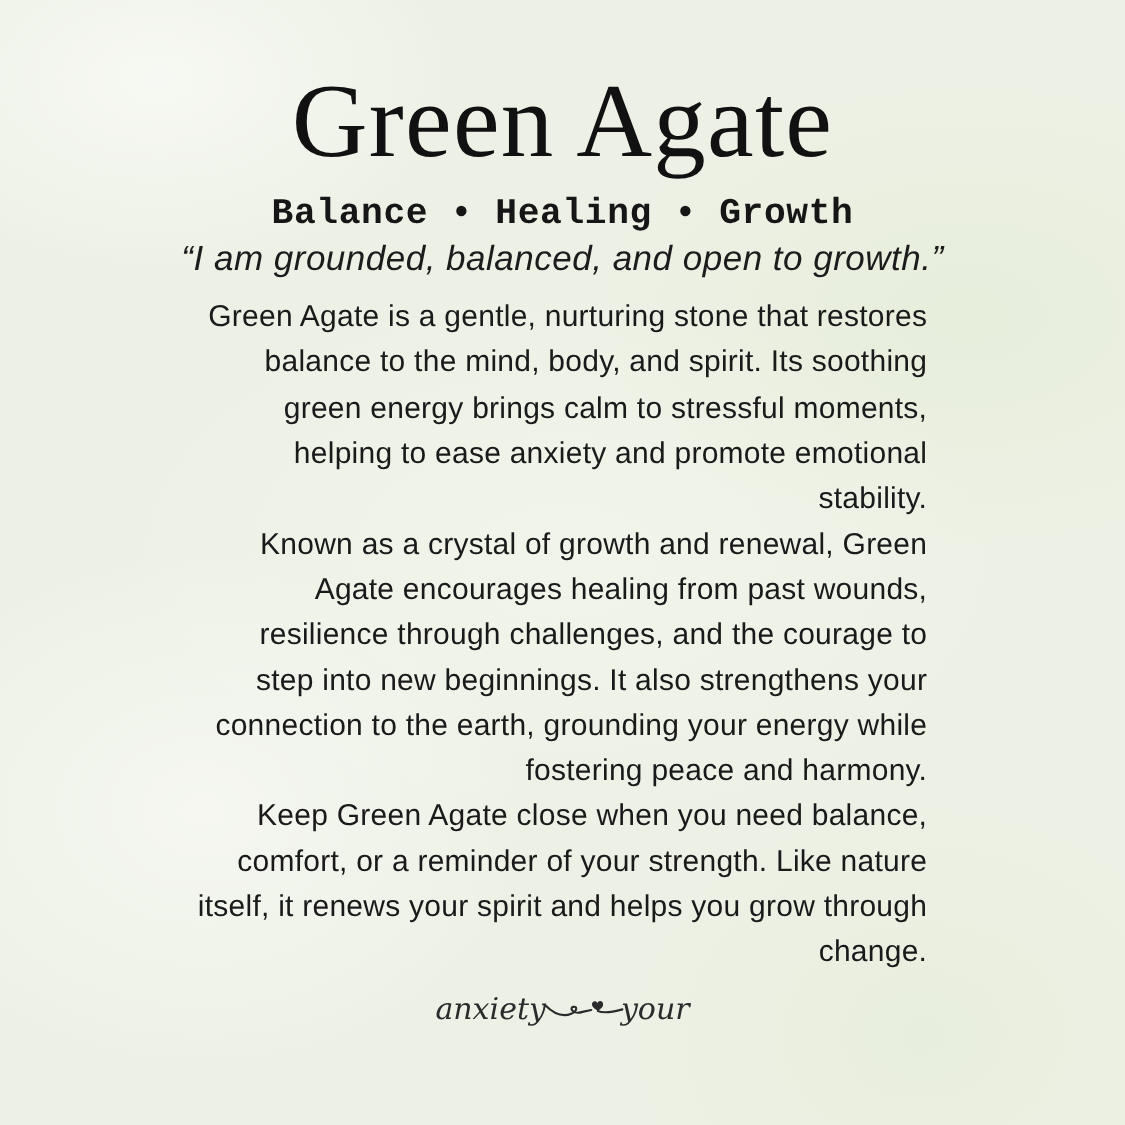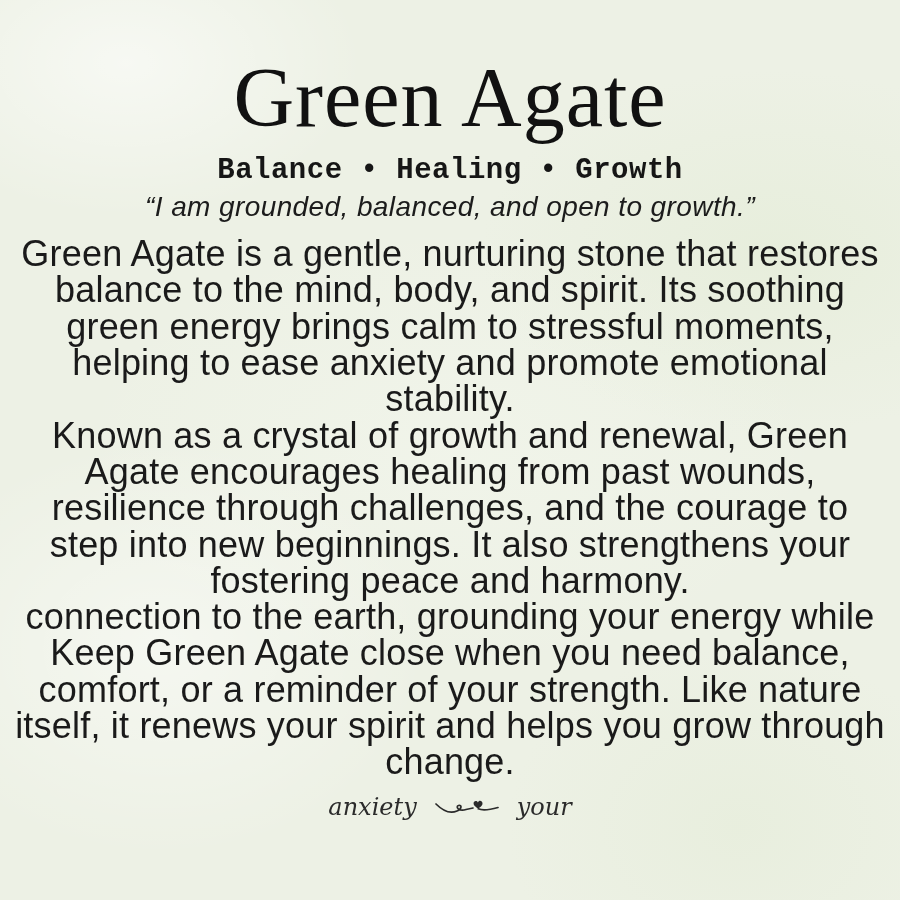--- a/index.html
+++ b/index.html
@@ -54,8 +54,9 @@
   }
   .body-text {
     margin-top: 12px;
-    font-size: 36px;
+    font-size: 24px;
     letter-spacing: 0.2px;
+    text-align: right;
   }
   .body-line {
     line-height: 36.3px;

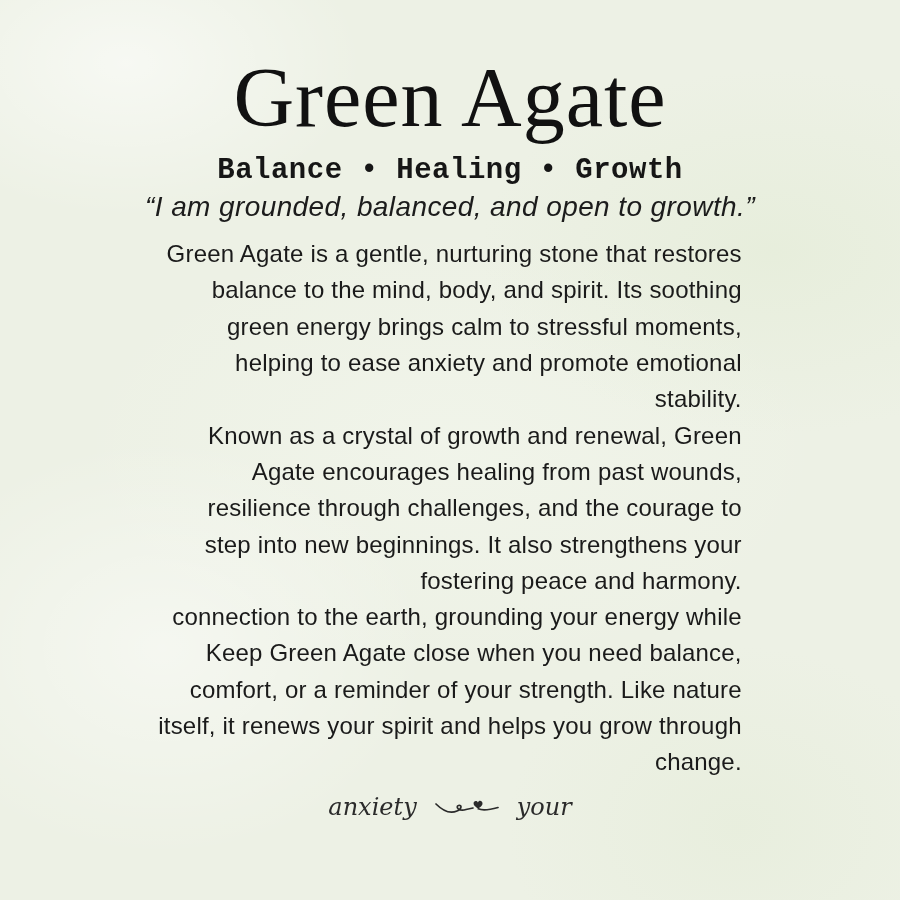--- a/index.html
+++ b/index.html
@@ -99,8 +99,8 @@
       <div class="body-line">Agate encourages healing from past wounds,</div>
       <div class="body-line">resilience through challenges, and the courage to</div>
       <div class="body-line">step into new beginnings. It also strengthens your</div>
+      <div class="body-line">connection to the earth, grounding your energy while</div>
       <div class="body-line">fostering peace and harmony.</div>
-      <div class="body-line">connection to the earth, grounding your energy while</div>
     </div>
     <div>
       <div class="body-line">Keep Green Agate close when you need balance,</div>

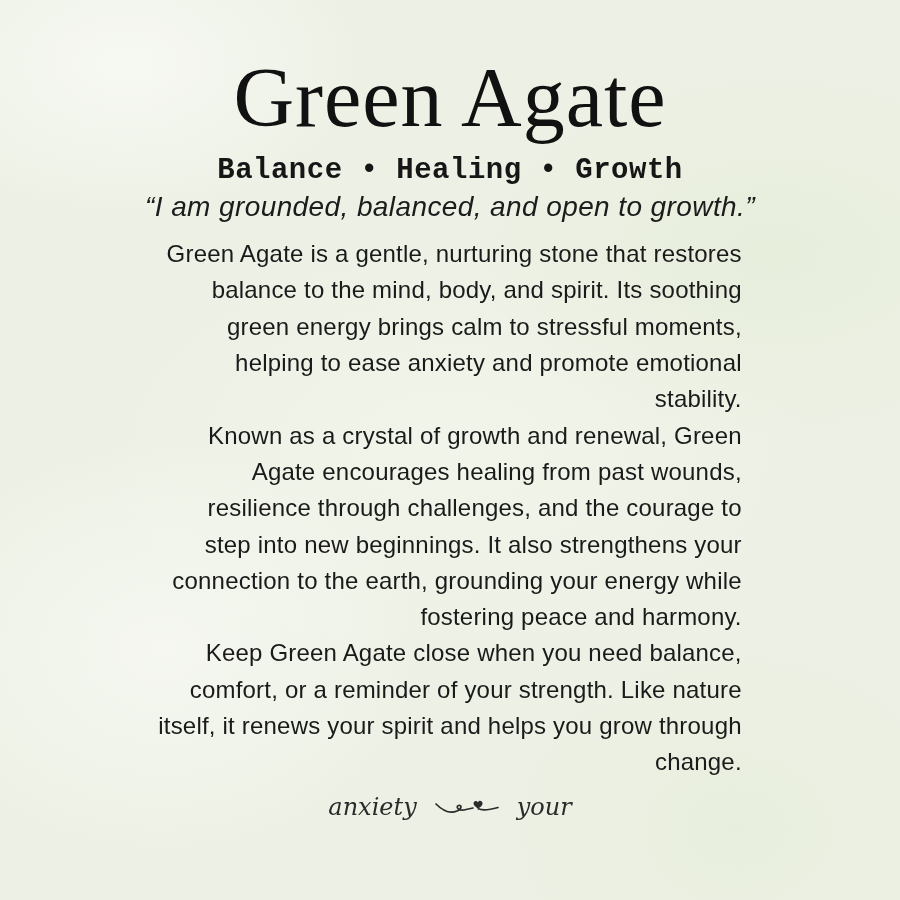--- a/index.html
+++ b/index.html
@@ -67,7 +67,7 @@
     display: flex;
     align-items: center;
     justify-content: center;
-    gap: 20px;
+    gap: 0;
     font-family: "DejaVu Serif", serif;
     font-style: italic;
     font-size: 24px;

